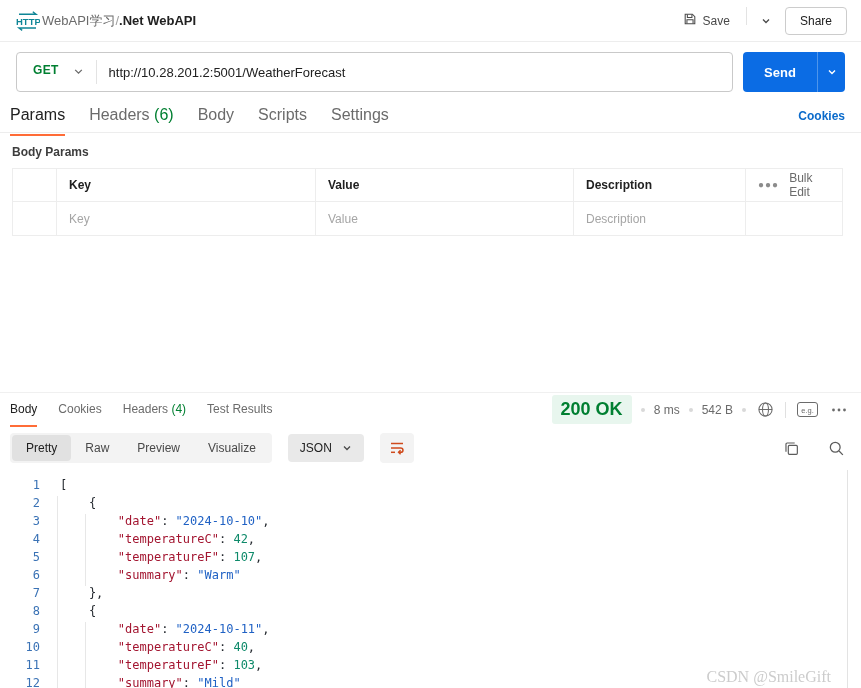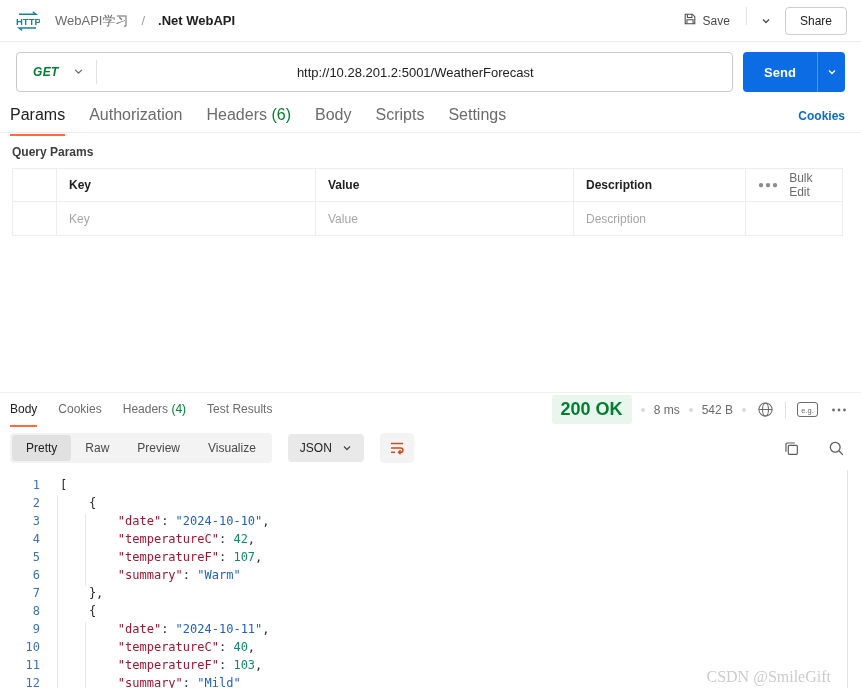--- a/index.html
+++ b/index.html
@@ -9,7 +9,7 @@
 
   
   .topbar { height:42px; display:flex; align-items:center; justify-content:space-between; padding:0 14px 0 12px; border-bottom:1px solid #ededed; }
-  .crumbs { display:flex; align-items:center; gap:13px; font-size:13px; }
+  .crumbs { display:flex; align-items:center; gap:0; font-size:13px; }
   .crumb-ws { color:#6b6b6b; cursor:pointer; }
   .crumb-sep { color:#9e9e9e; }
   .crumb-req { color:#212121; font-weight:600; }

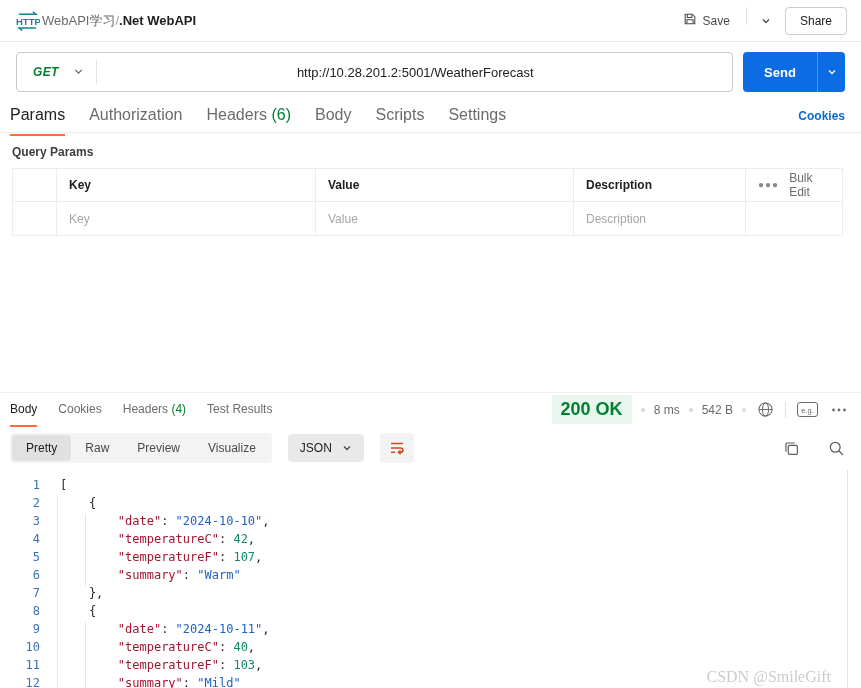--- a/index.html
+++ b/index.html
@@ -22,7 +22,7 @@
   
   .request-row { display:flex; gap:10px; padding:10px 16px 8px 16px; }
   .url-box { flex:1; height:40px; border:1px solid #c9c9c9; border-radius:4px; display:flex; align-items:center; background:#fff; }
-  .method { display:flex; align-items:center; gap:14px; padding:0 12px 0 16px; cursor:pointer;font-style:italic; }
+  .method { display:flex; align-items:flex-start; gap:14px; padding:0 12px 0 16px; cursor:pointer; }
   .method-label { font-size:12px; font-weight:700; color:#007f31; letter-spacing:.3px; }
   .url-divider { width:1px; height:24px; background:#e3e3e3; margin-right:12px; }
   .url-input { flex:1; border:none; outline:none; font-size:13px; color:#212121; font-family:"Liberation Sans", sans-serif; background:transparent; padding-right:10px;text-align:center; }

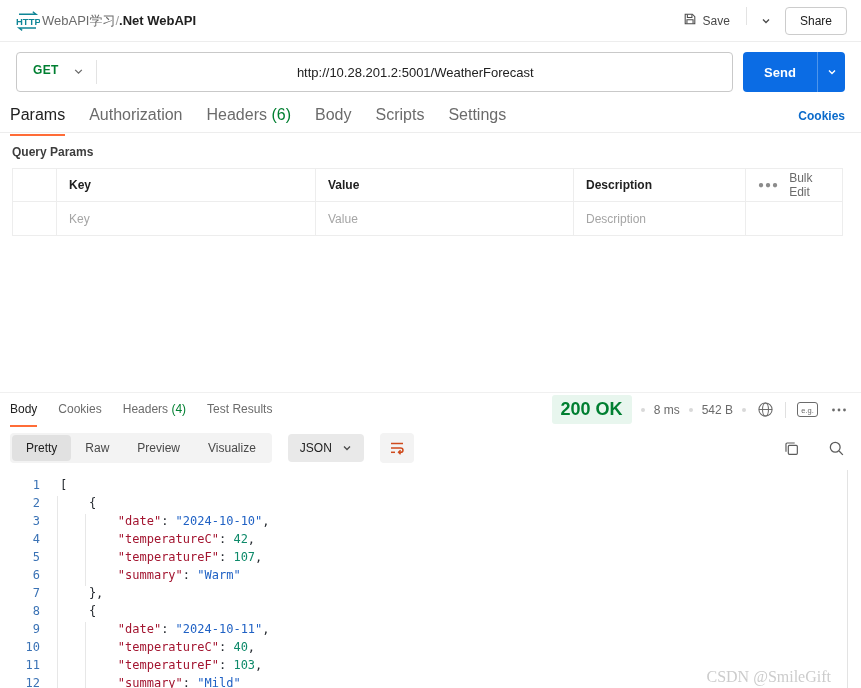--- a/index.html
+++ b/index.html
@@ -25,7 +25,7 @@
   .method { display:flex; align-items:flex-start; gap:14px; padding:0 12px 0 16px; cursor:pointer; }
   .method-label { font-size:12px; font-weight:700; color:#007f31; letter-spacing:.3px; }
   .url-divider { width:1px; height:24px; background:#e3e3e3; margin-right:12px; }
-  .url-input { flex:1; border:none; outline:none; font-size:13px; color:#212121; font-family:"Liberation Sans", sans-serif; background:transparent; padding-right:10px;text-align:center; }
+  .url-input { flex:1; border:none; outline:none; font-size:13px; color:#212121; font-family:"Liberation Sans", sans-serif; background:transparent; padding-right:10px; }
   .send-btn { width:102px; height:40px; background:#0b6ce4; border-radius:4px; display:flex; align-items:stretch; cursor:pointer; overflow:hidden; }
   .send-main { flex:1; display:flex; align-items:center; justify-content:center; color:#fff; font-size:13px; font-weight:600; }
   .send-caret { width:28px; display:flex; align-items:center; justify-content:center; border-left:1px solid rgba(255,255,255,.28); }

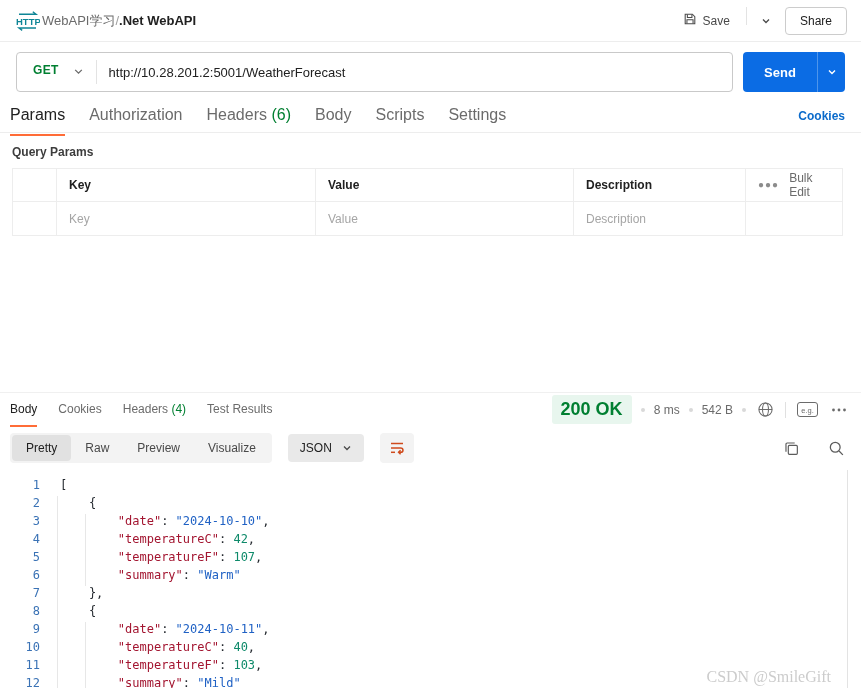--- a/index.html
+++ b/index.html
@@ -155,7 +155,6 @@
 
   <div class="req-tabs">
     <div class="tab active">Params</div>
-    <div class="tab">Authorization</div>
     <div class="tab">
       <span>Headers</span>
       <span class="count">(6)</span>

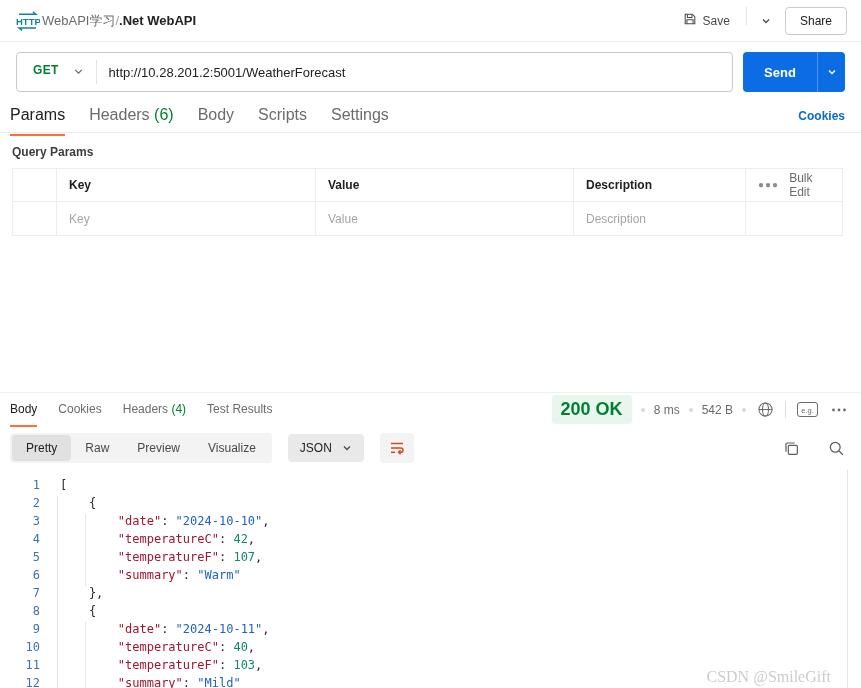--- a/index.html
+++ b/index.html
@@ -165,7 +165,7 @@
     <div class="cookies-link">Cookies</div>
   </div>
 
-  <div class="qp-title">Query Params</div>
+  <div class="qp-title">Body Params</div>
   <div class="qp-table">
     <div class="qp-row head">
       <div class="qp-cell"></div>

